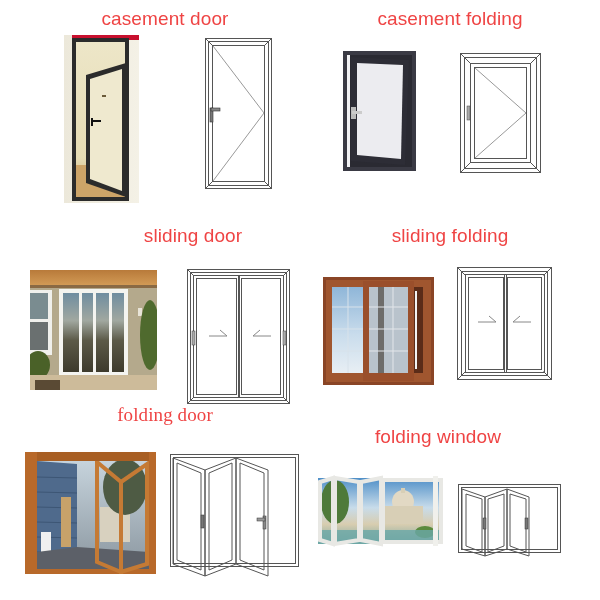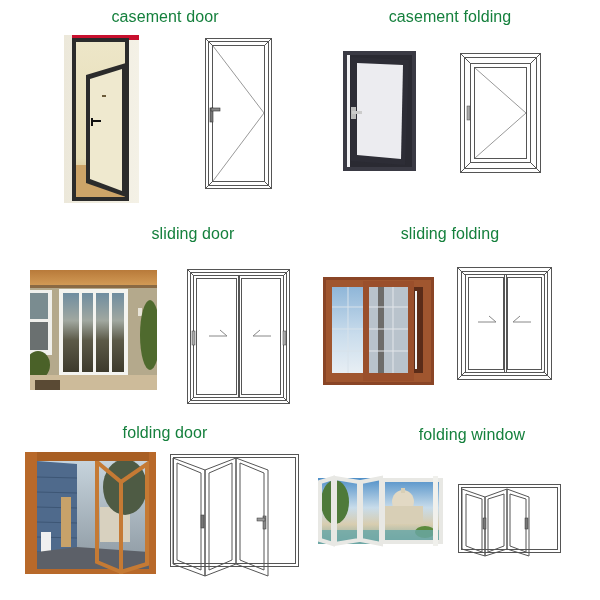--- a/index.html
+++ b/index.html
@@ -5,7 +5,7 @@
   html, body { margin: 0; padding: 0; background: #ffffff; }
   body { width: 600px; height: 600px; position: relative; overflow: hidden;
          font-family: "Liberation Sans", "DejaVu Sans", sans-serif; }
-  .title { position: absolute; font-size: 16px; color: #15803d; white-space: nowrap;
+  .title { position: absolute; font-size: 19px; color: #ef4444; white-space: nowrap;
            transform: translateX(-50%); letter-spacing: 0.1px; }
   .fig { position: absolute; }
   svg { display: block; }

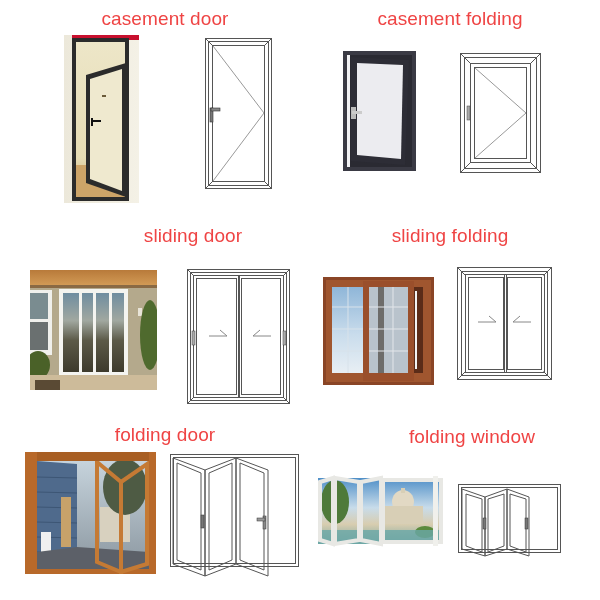--- a/index.html
+++ b/index.html
@@ -17,7 +17,7 @@
 <div class="title" style="left:450px; top:8px;">casement folding</div>
 <div class="title" style="left:165px; top:225px;margin-left:28px;">sliding door</div>
 <div class="title" style="left:450px; top:225px;">sliding folding</div>
-<div class="title" style="left:165px; top:424px;">folding door</div>
+<div class="title" style="left:165px; top:404px;font-family:Liberation Serif, serif;">folding door</div>
 <div class="title" style="left:472px; top:426px;">folding window</div>
 
 <div class="fig" style="left:64px; top:35px;" title="aluminum casement door photo">

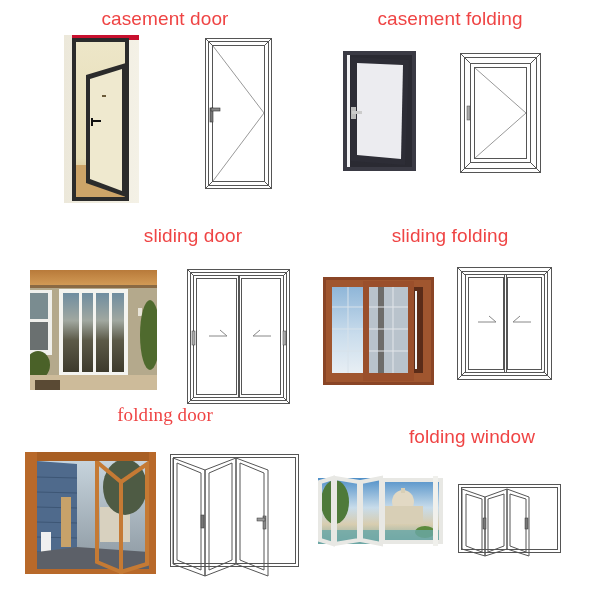--- a/index.html
+++ b/index.html
@@ -18,7 +18,7 @@
 <div class="title" style="left:165px; top:225px;margin-left:28px;">sliding door</div>
 <div class="title" style="left:450px; top:225px;">sliding folding</div>
 <div class="title" style="left:165px; top:404px;font-family:Liberation Serif, serif;">folding door</div>
-<div class="title" style="left:472px; top:426px;">folding window</div>
+<div class="title" style="left:438px; top:426px;">folding window</div>
 
 <div class="fig" style="left:64px; top:35px;" title="aluminum casement door photo">
   <svg width="75" height="168" viewBox="0 0 75 168">

